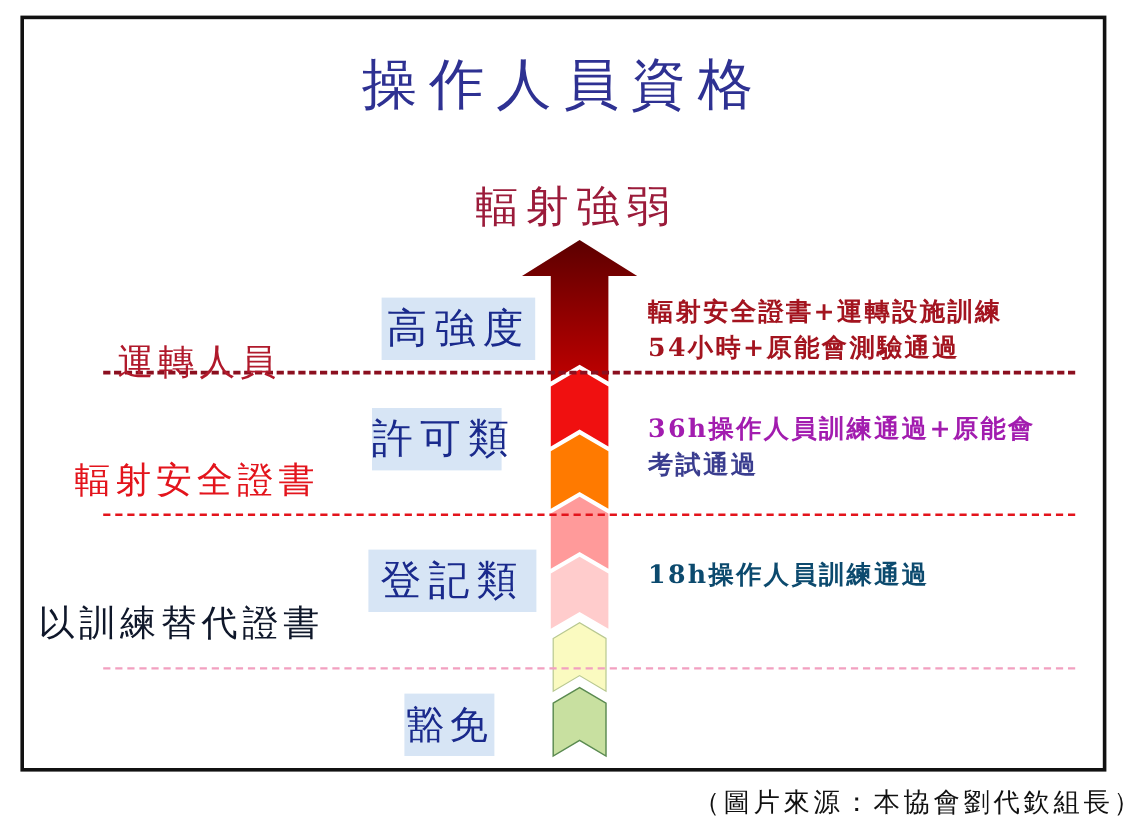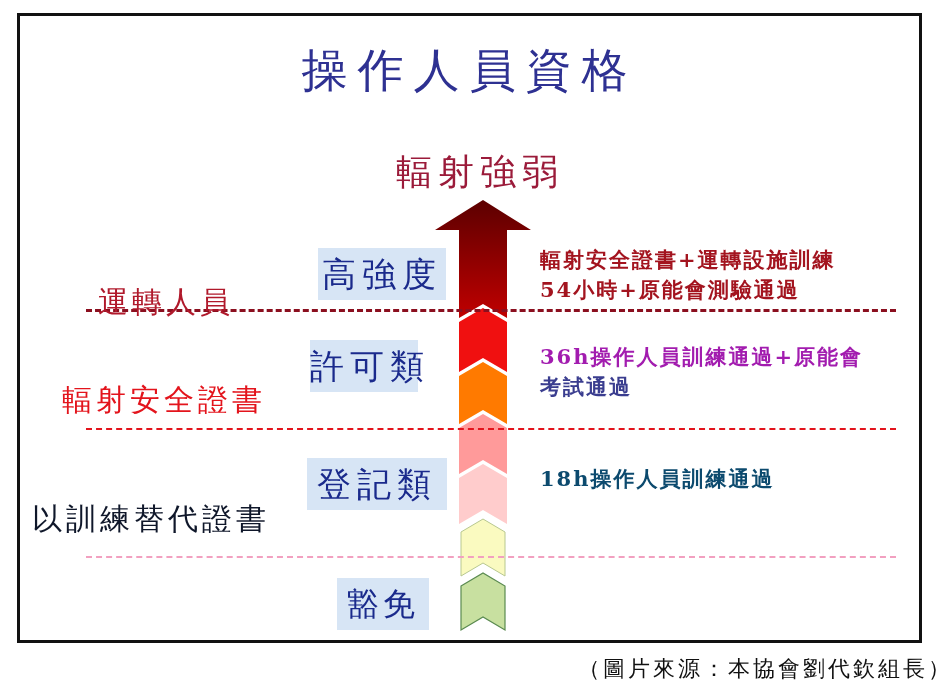--- a/index.html
+++ b/index.html
@@ -69,7 +69,7 @@
 <div class="abs level-box" style="left:307px; top:458px; width:140px;">登記類</div>
 <div class="abs req" style="left:540px; top:464px; color:#0c4a6e;">18h操作人員訓練通過</div>
 
-<div class="abs level-box" style="left:337px; top:578px; width:92px; font-size:32px; letter-spacing:4px;">豁免</div>
+<div class="abs level-box" style="left:337px; top:578px; width:75px; font-size:32px; letter-spacing:4px;">豁免</div>
 
 <div class="abs source" style="left:578px; top:654px;">（圖片來源：本協會劉代欽組長）</div>
 

